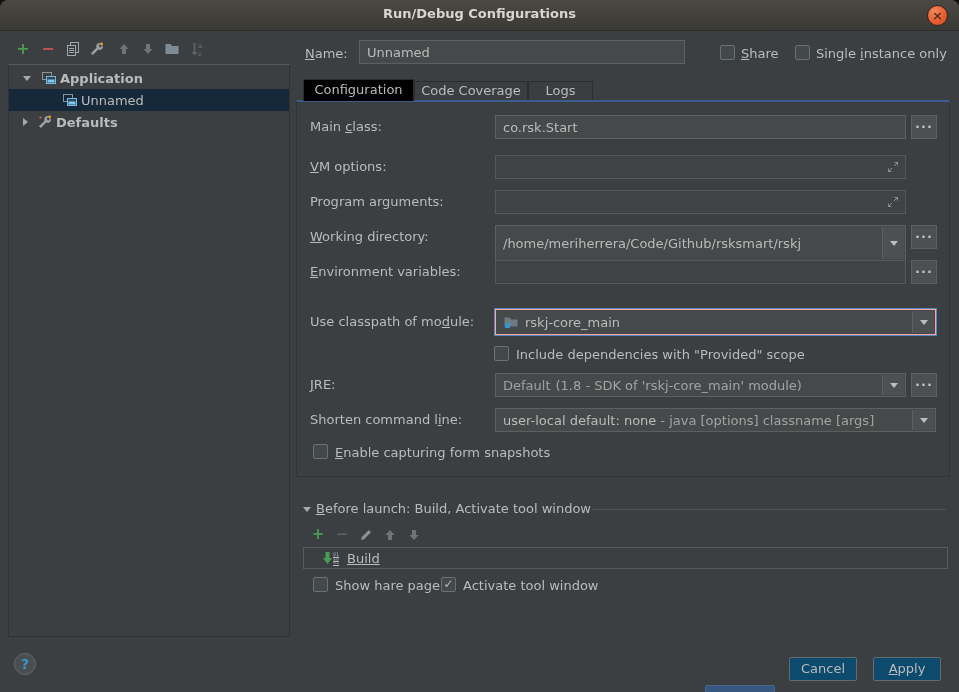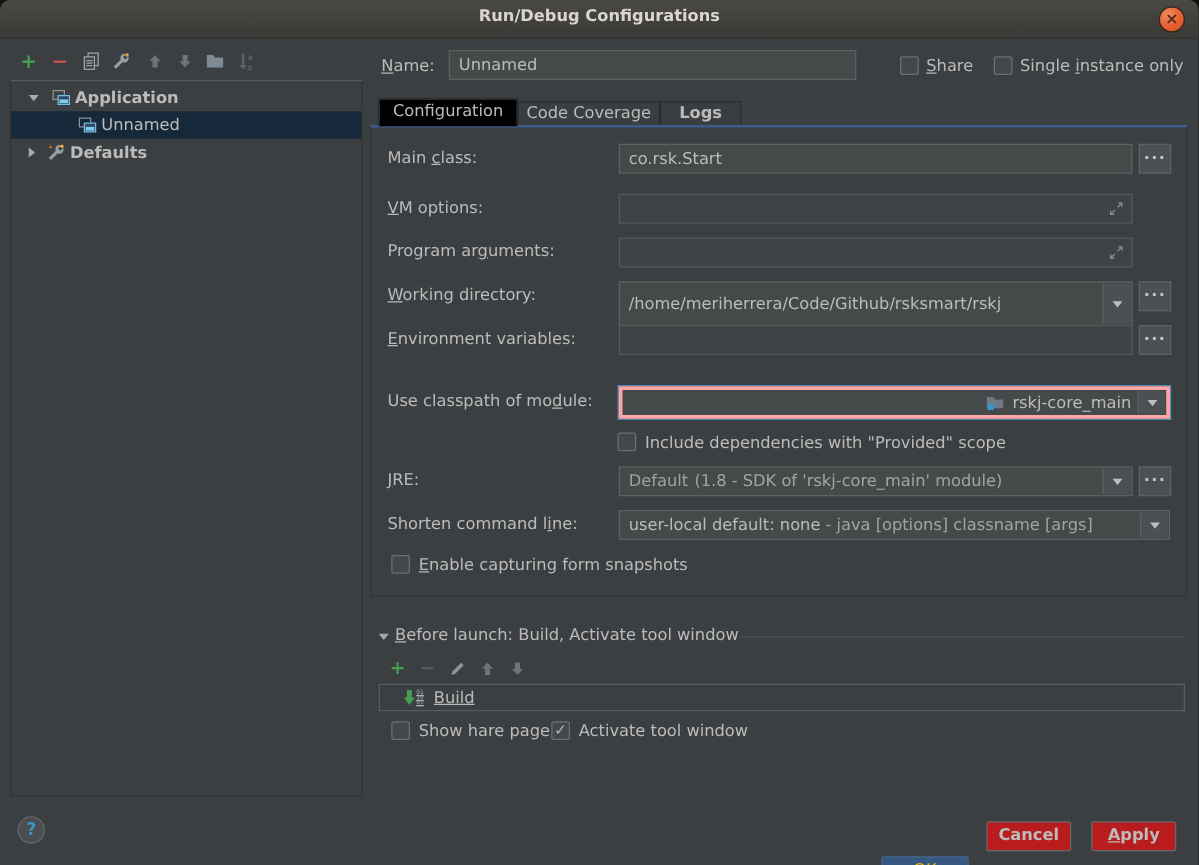--- a/index.html
+++ b/index.html
@@ -166,7 +166,7 @@
 
   <div class="tab active" style="left:303px;width:111px;"><span>Configuration</span></div>
   <div class="tab inactive" style="left:414px;width:114px;"><span>Code Coverage</span></div>
-  <div class="tab inactive" style="left:528px;width:65px;font-weight:bold;"><span>Logs</span></div>
+  <div class="tab inactive" style="left:528px;width:65px;"><span>Logs</span></div>
 
   <div class="content-panel"></div>
 

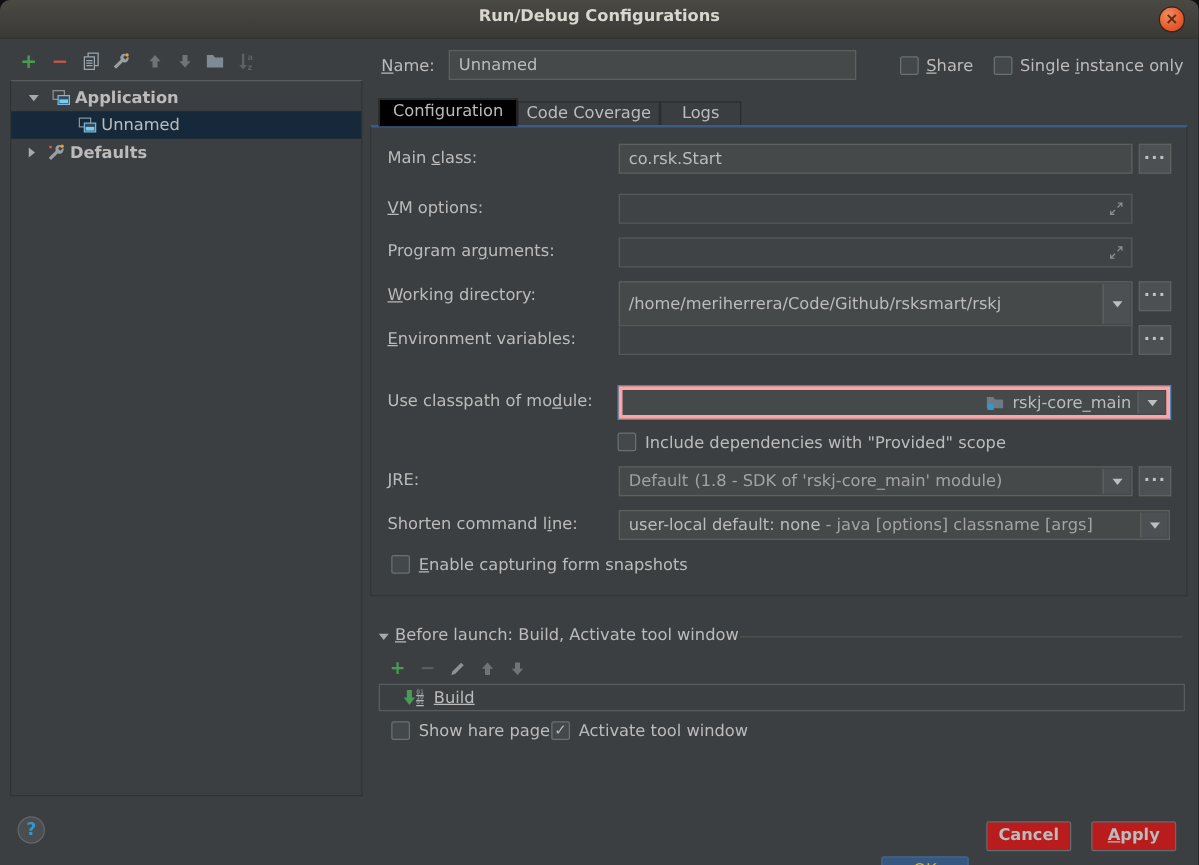--- a/index.html
+++ b/index.html
@@ -41,7 +41,7 @@
     border-left:1px solid #5E6060;display:flex;align-items:center;justify-content:center;cursor:pointer;}
   .dd{width:0;height:0;border-left:4px solid transparent;border-right:4px solid transparent;
     border-top:5px solid #BCBEC0;}
-  .focused{border:3px solid #fca5a5;box-shadow:0 0 0 1px #4E8AC0;justify-content:flex-end;}
+  .focused{border:1px solid #fca5a5;box-shadow:0 0 0 1px #4E8AC0;}
   .dots-btn{position:absolute;width:26px;height:24px;background:#4C5052;border:1px solid #5E6060;
     color:#C0C2C4;text-align:center;line-height:16px;letter-spacing:1px;font-weight:bold;cursor:pointer;}
   .expand-ic{position:absolute;right:5px;top:4px;}

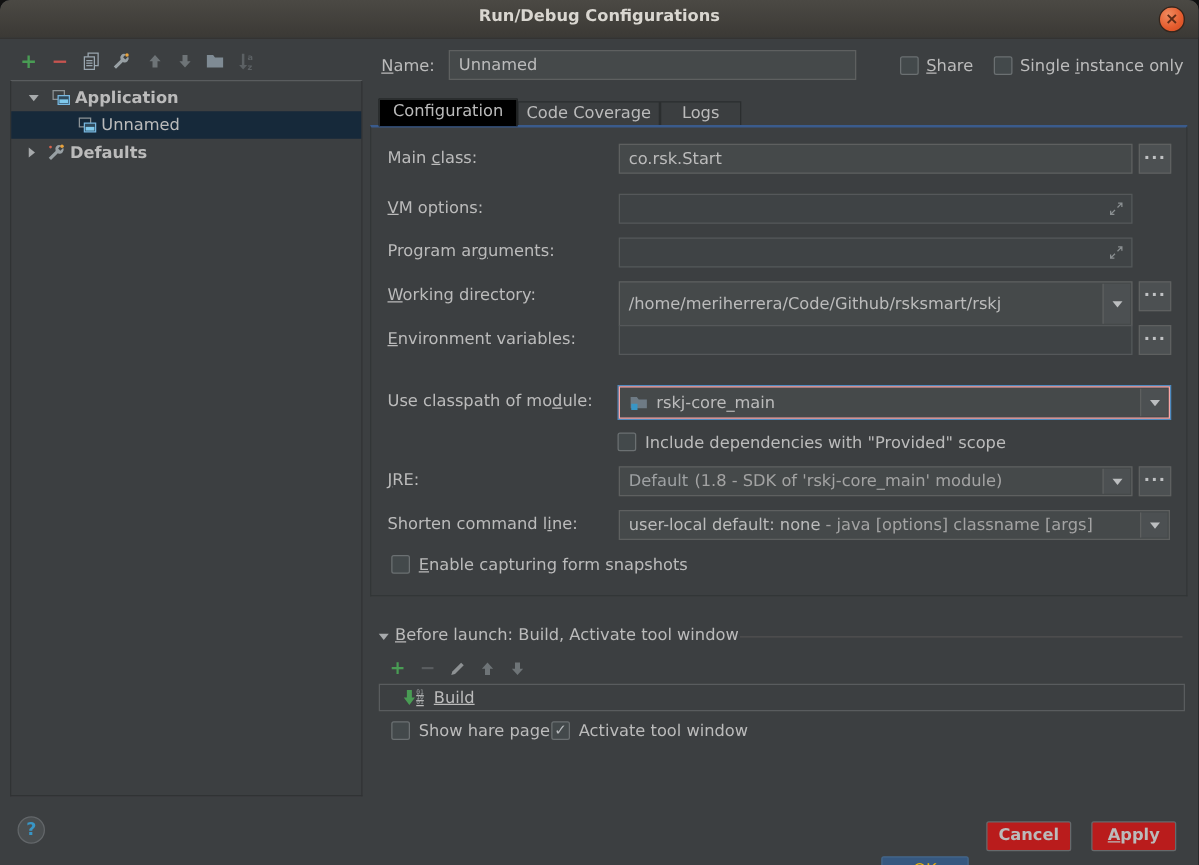--- a/index.html
+++ b/index.html
@@ -71,8 +71,8 @@
   .help-btn{position:absolute;left:14px;top:653px;width:22px;height:22px;border-radius:50%;
     background:#4A4E50;border:1px solid #63676A;color:#3896C6;font-weight:bold;font-size:14px;
     text-align:center;line-height:20px;cursor:pointer;}
-  .btn{position:absolute;height:24px;background:#b91c1c;border:1px solid #666A6C;color:#BBBBBB;
-    text-align:center;line-height:22px;border-radius:2px;cursor:pointer;font-weight:bold;}
+  .btn{position:absolute;height:24px;background:#0c4a6e;border:1px solid #666A6C;color:#BBBBBB;
+    text-align:center;line-height:22px;border-radius:2px;cursor:pointer;}
   .btn.primary{background:#365880;border-color:#44688C;color:#eab308;font-weight:normal;margin-top:28px;}
   svg{display:block;}
 </style>

